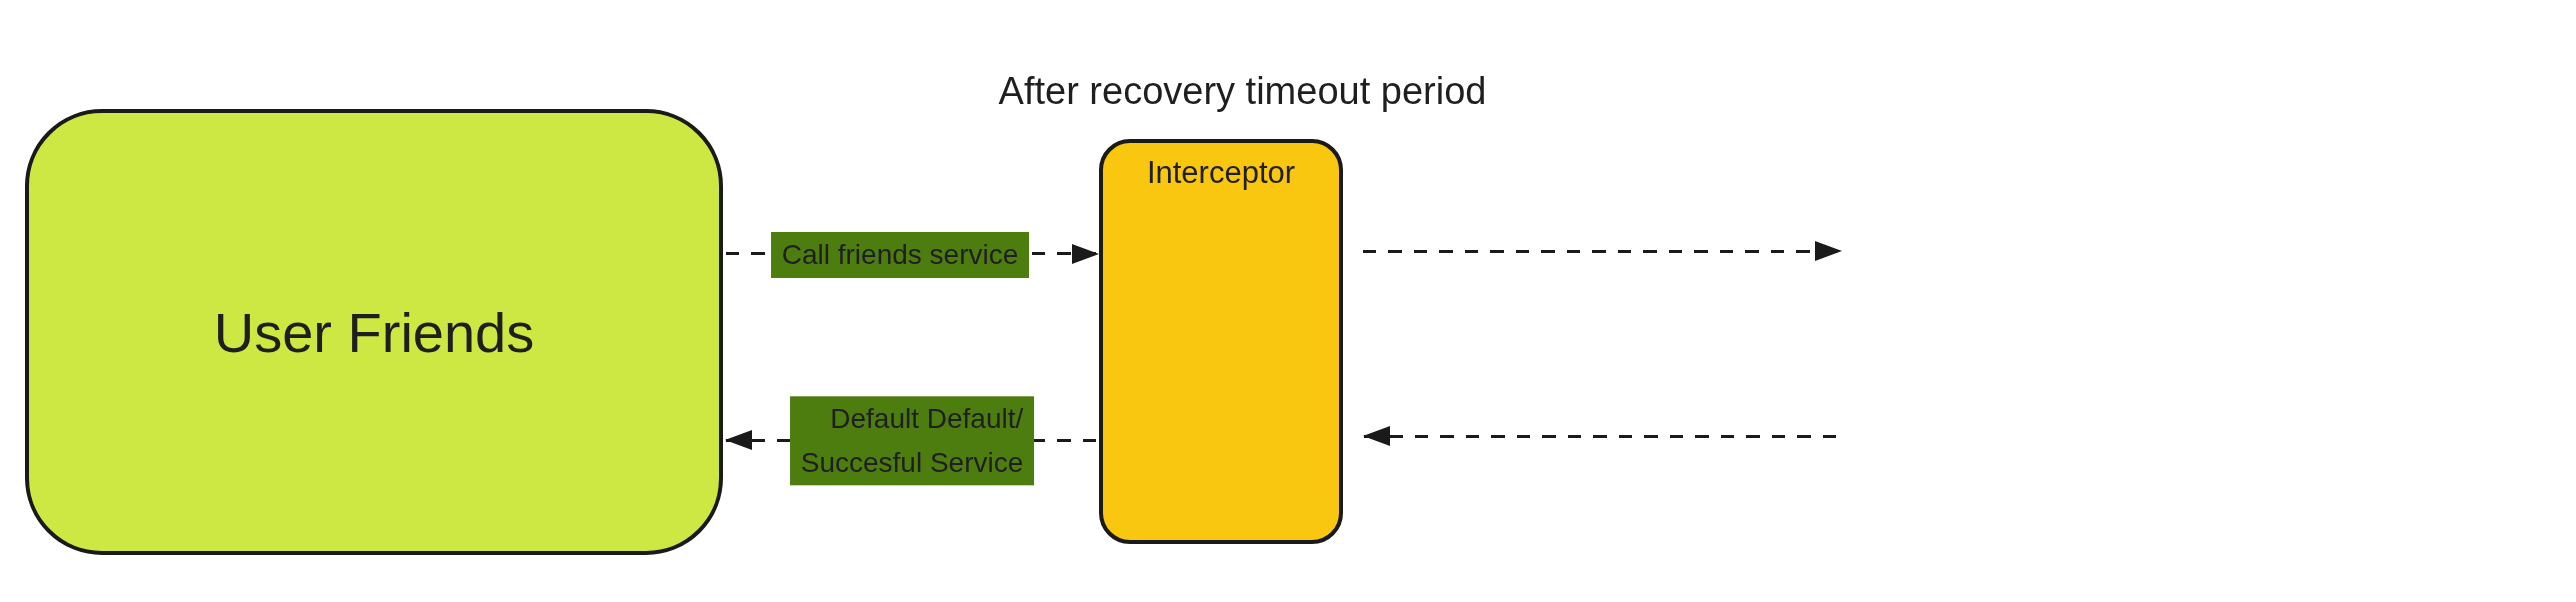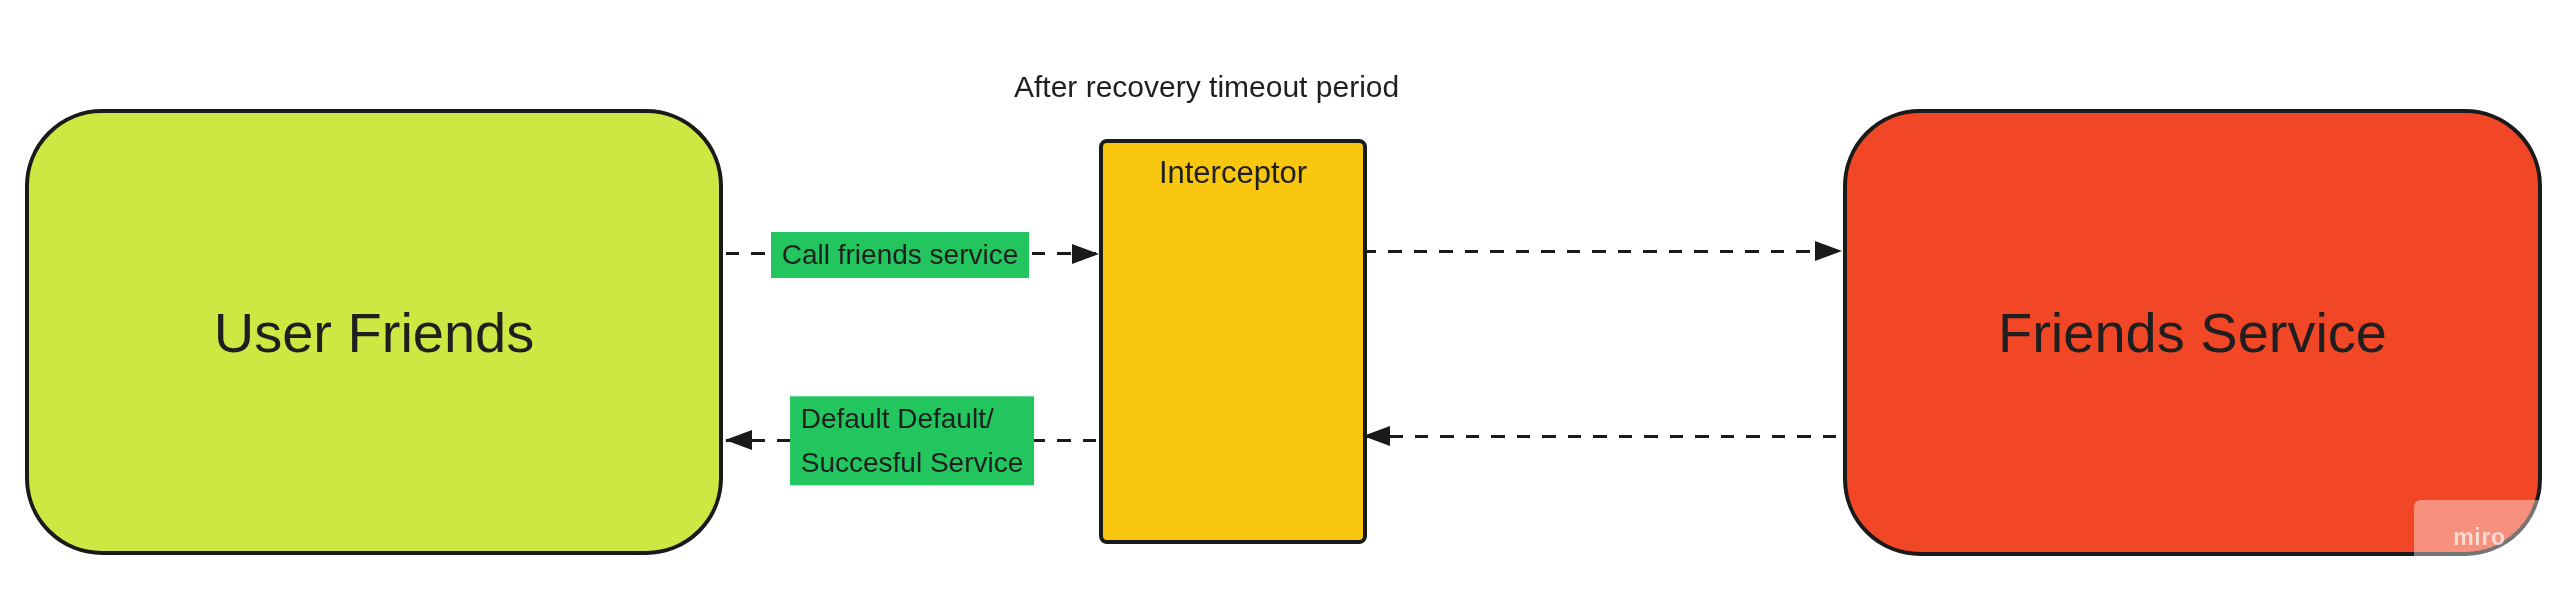--- a/index.html
+++ b/index.html
@@ -47,10 +47,10 @@
   }
   .diagram-title {
     position: absolute;
-    left: 1014px; top: 67px;
+    left: 964px; top: 67px;
     width: 557px;
-    text-align: left;
-    font-size: 30px;
+    text-align: center;
+    font-size: 38px;
     line-height: 1.3;
     color: #1f1f1f;
     white-space: nowrap;

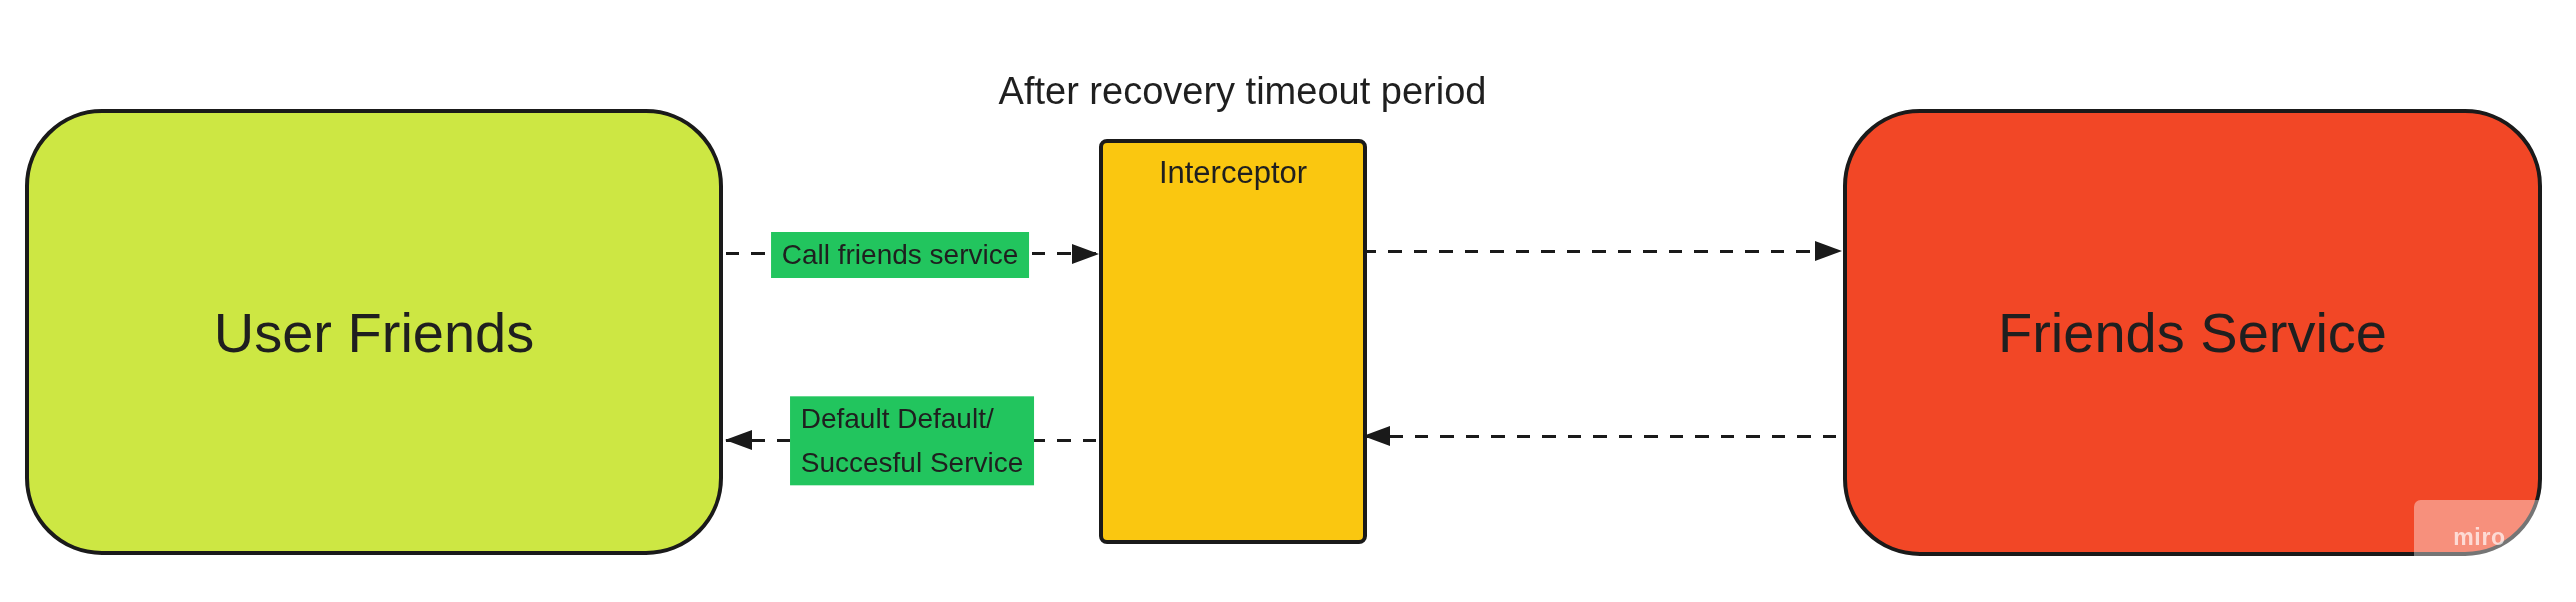--- a/index.html
+++ b/index.html
@@ -32,8 +32,8 @@
   }
   .box-interceptor {
     left: 1099px; top: 139px;
-    width: 268px; height: 405px;
-    border-radius: 8px;
+    width: 244px; height: 405px;
+    border-radius: 31px;
     align-items: flex-start;
   }
   .box-interceptor .box-label {

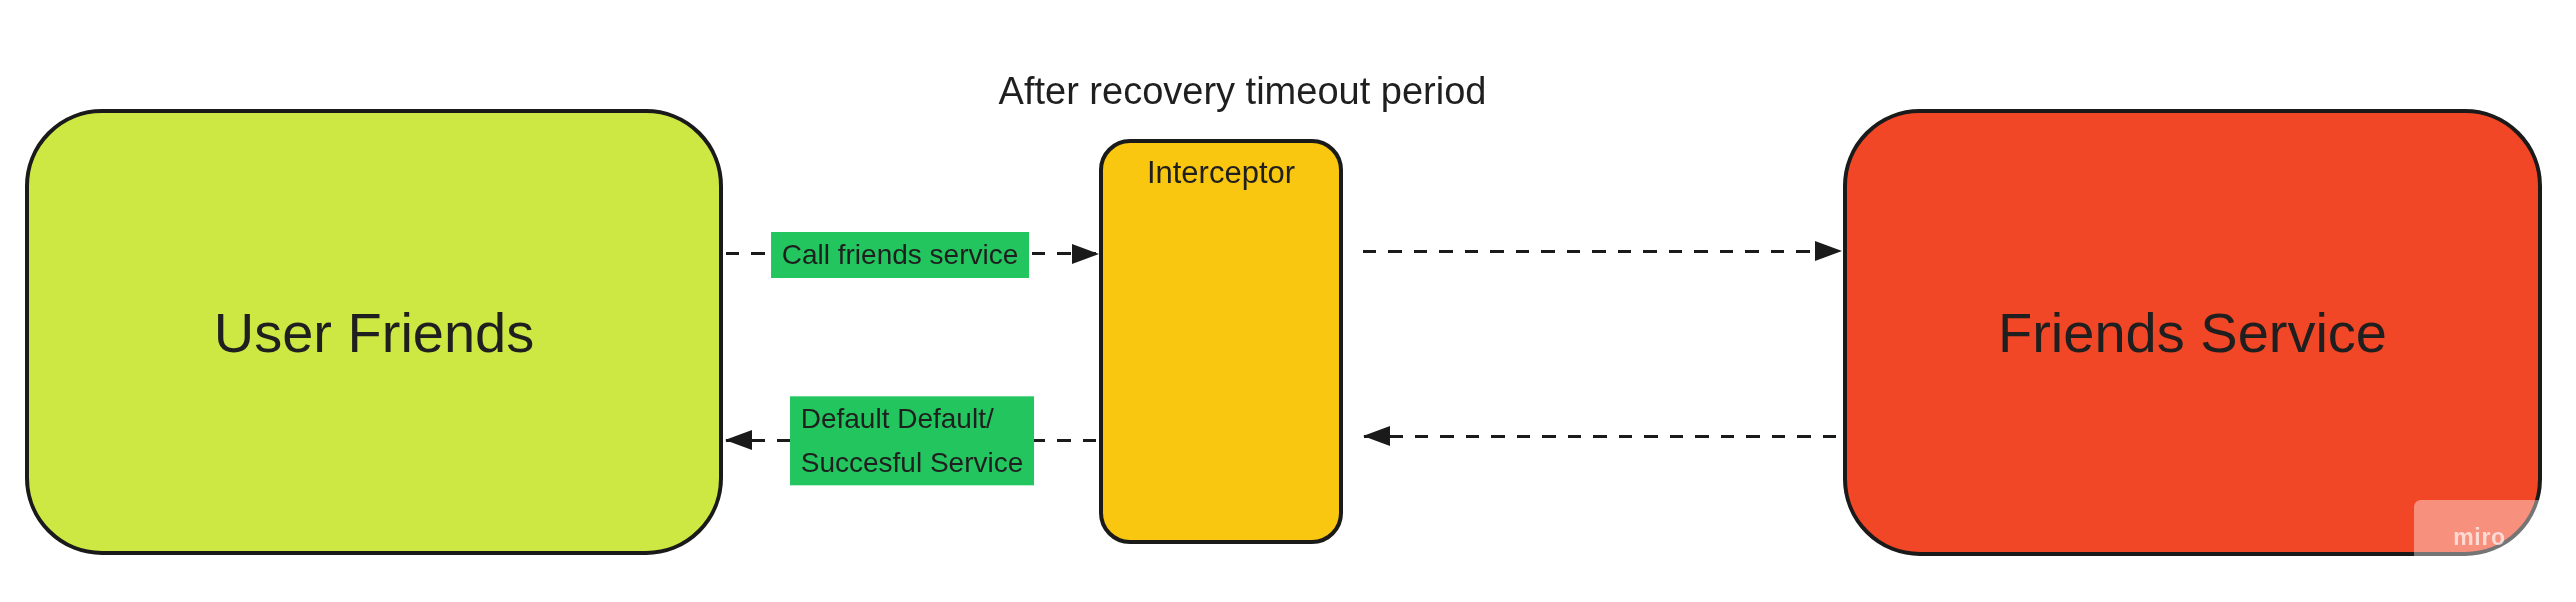--- a/index.html
+++ b/index.html
@@ -79,11 +79,11 @@
   .connector-label {
     position: absolute;
     transform: translate(-50%, -50%);
-    background: #22c55e;
+    background: #4d7c0f;
     padding: 1.3px 10.7px;
     font-size: 28px;
     line-height: 1.55;
-    text-align: left;
+    text-align: right;
     color: #1f1f1f;
     white-space: nowrap;
   }

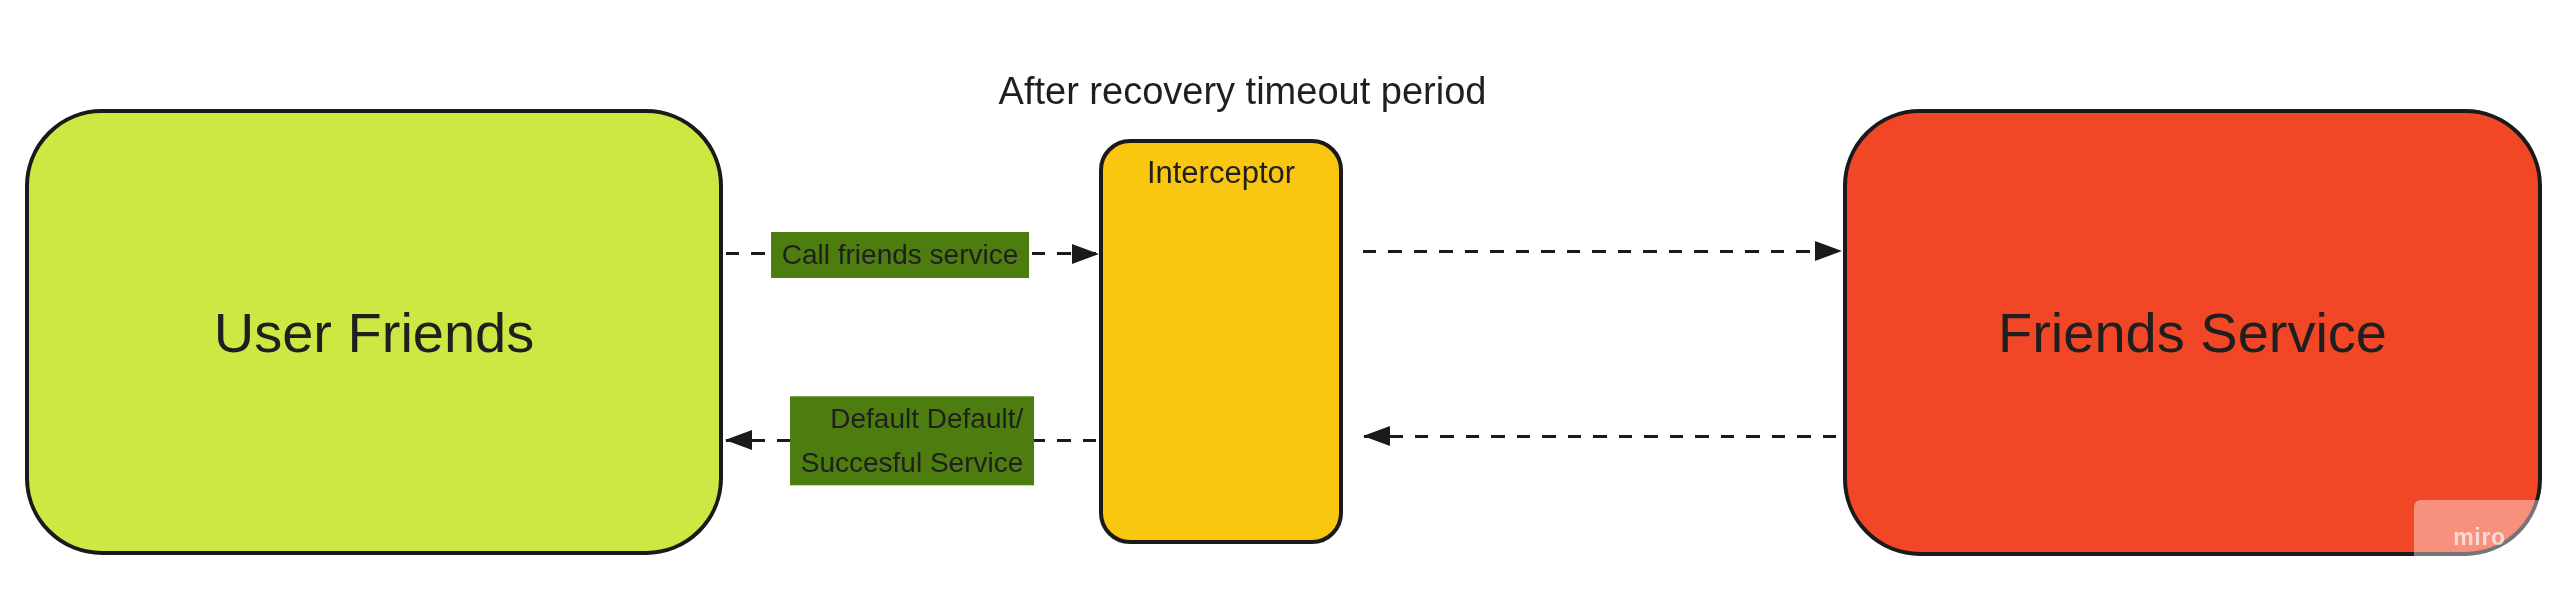--- a/index.html
+++ b/index.html
@@ -121,9 +121,6 @@
     <span class="box-label">Interceptor</span>
   </div>
 
-  <div class="box box-friends" style="background-color: rgb(242, 71, 38);">
-    <span class="box-label">Friends Service</span>
-  </div>
 
   <div class="connector conn-top-left"></div>
   <div class="arrowhead right ah-top-left"></div>

